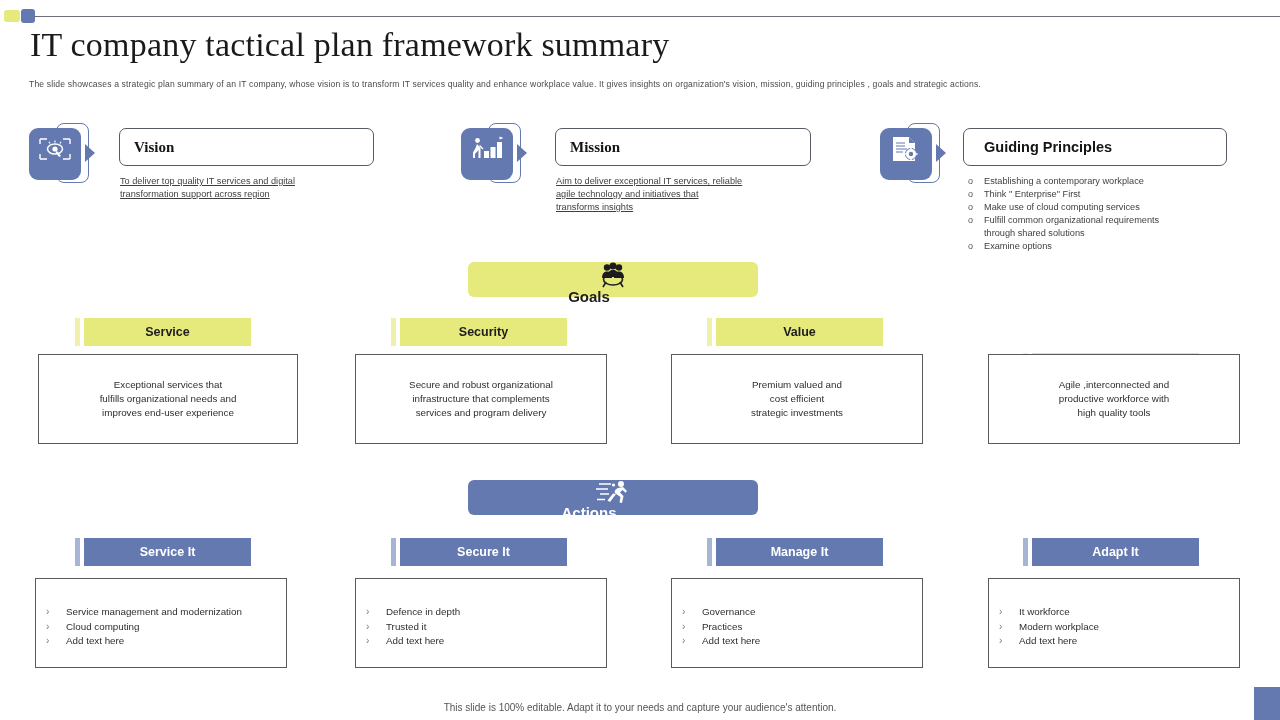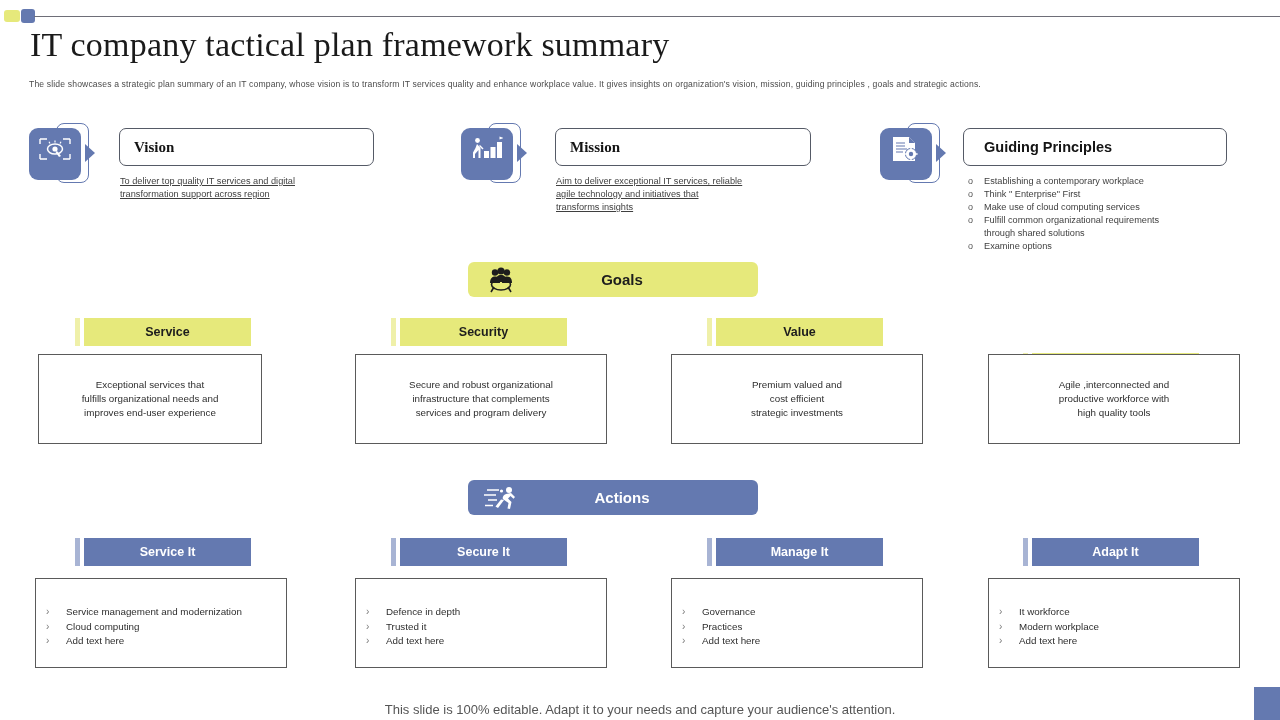--- a/index.html
+++ b/index.html
@@ -147,6 +147,7 @@
     border-radius: 6px;
     display: flex;
     align-items: center;
+    flex-direction: column;
   }
   .banner .banner-icon {
     width: 66px;

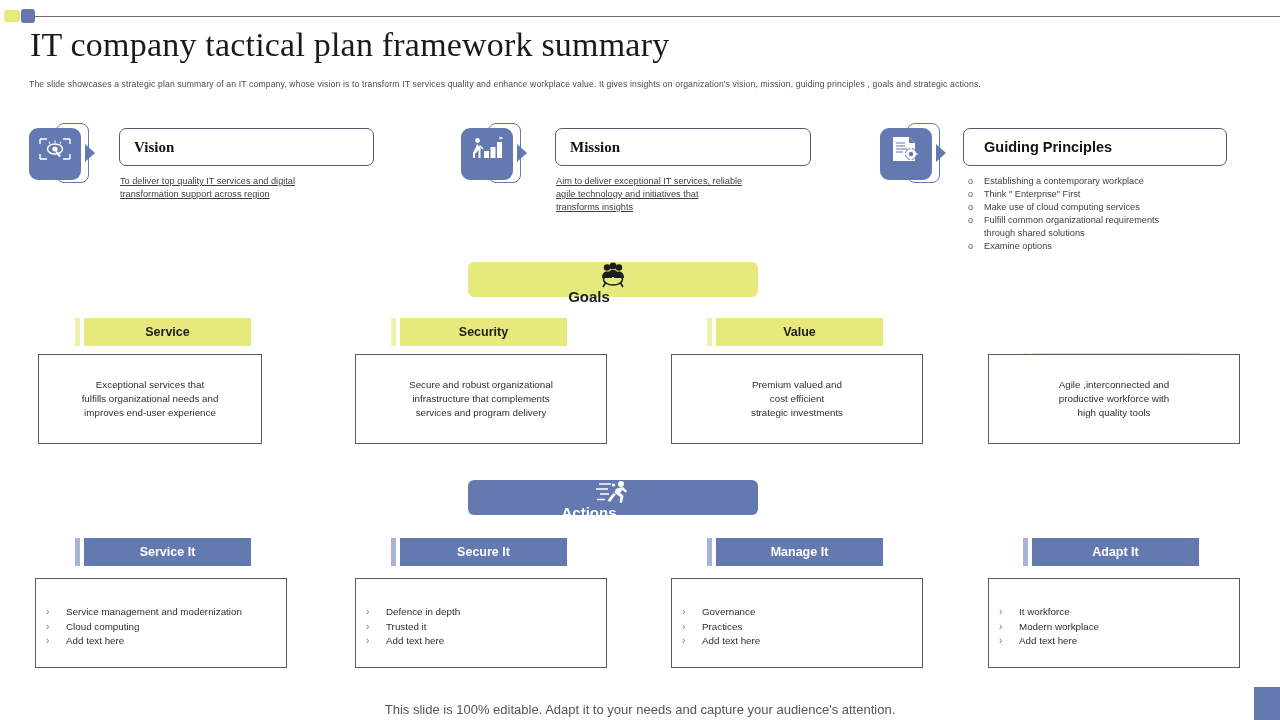--- a/index.html
+++ b/index.html
@@ -383,7 +383,7 @@
   <span class="bar">Agility</span>
 </div>
 
-<div class="card card-goal" style="left:38px; top:354px; width:224px; height:90px;">
+<div class="card card-goal" style="left:38px; top:354px; width:260px; height:90px;">
   <div class="card-text">
     <div>Exceptional services that</div>
     <div>fulfills organizational needs and</div>

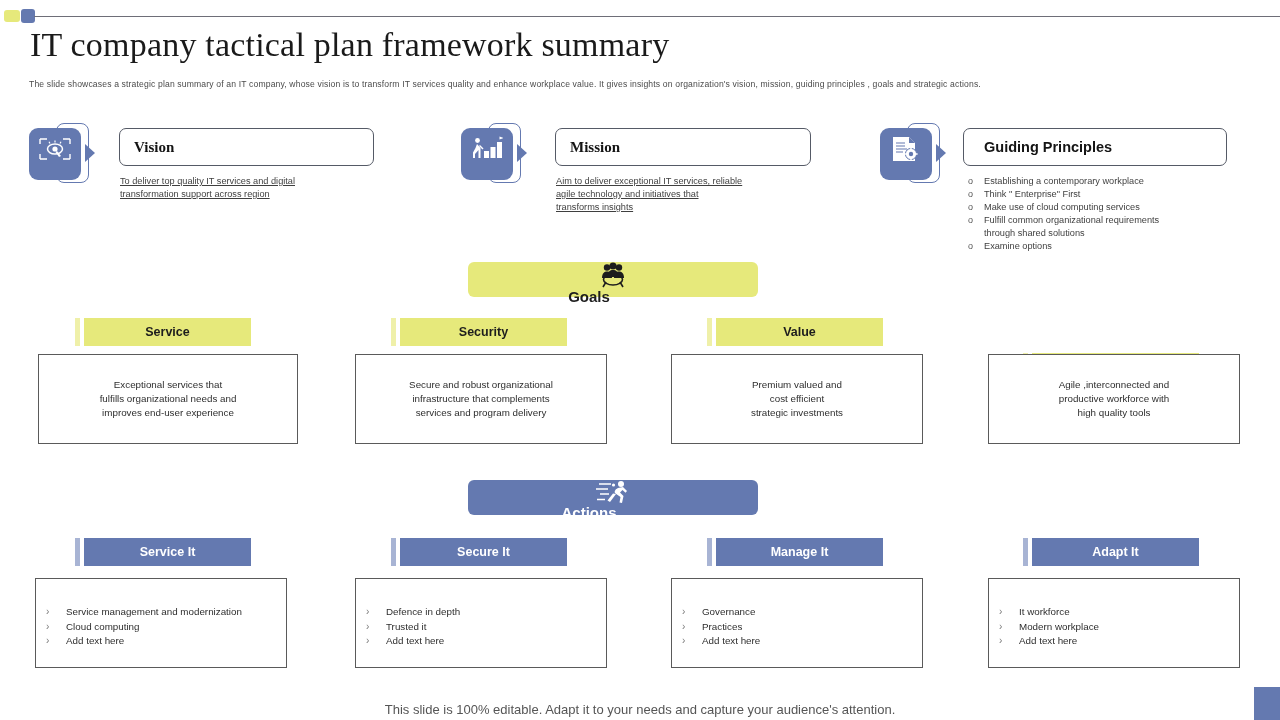--- a/index.html
+++ b/index.html
@@ -232,7 +232,7 @@
     left: 0; top: 702px;
     width: 1280px;
     text-align: center;
-    font-size: 13px;
+    font-size: 10px;
     color: #555555;
   }
   .corner-block {

